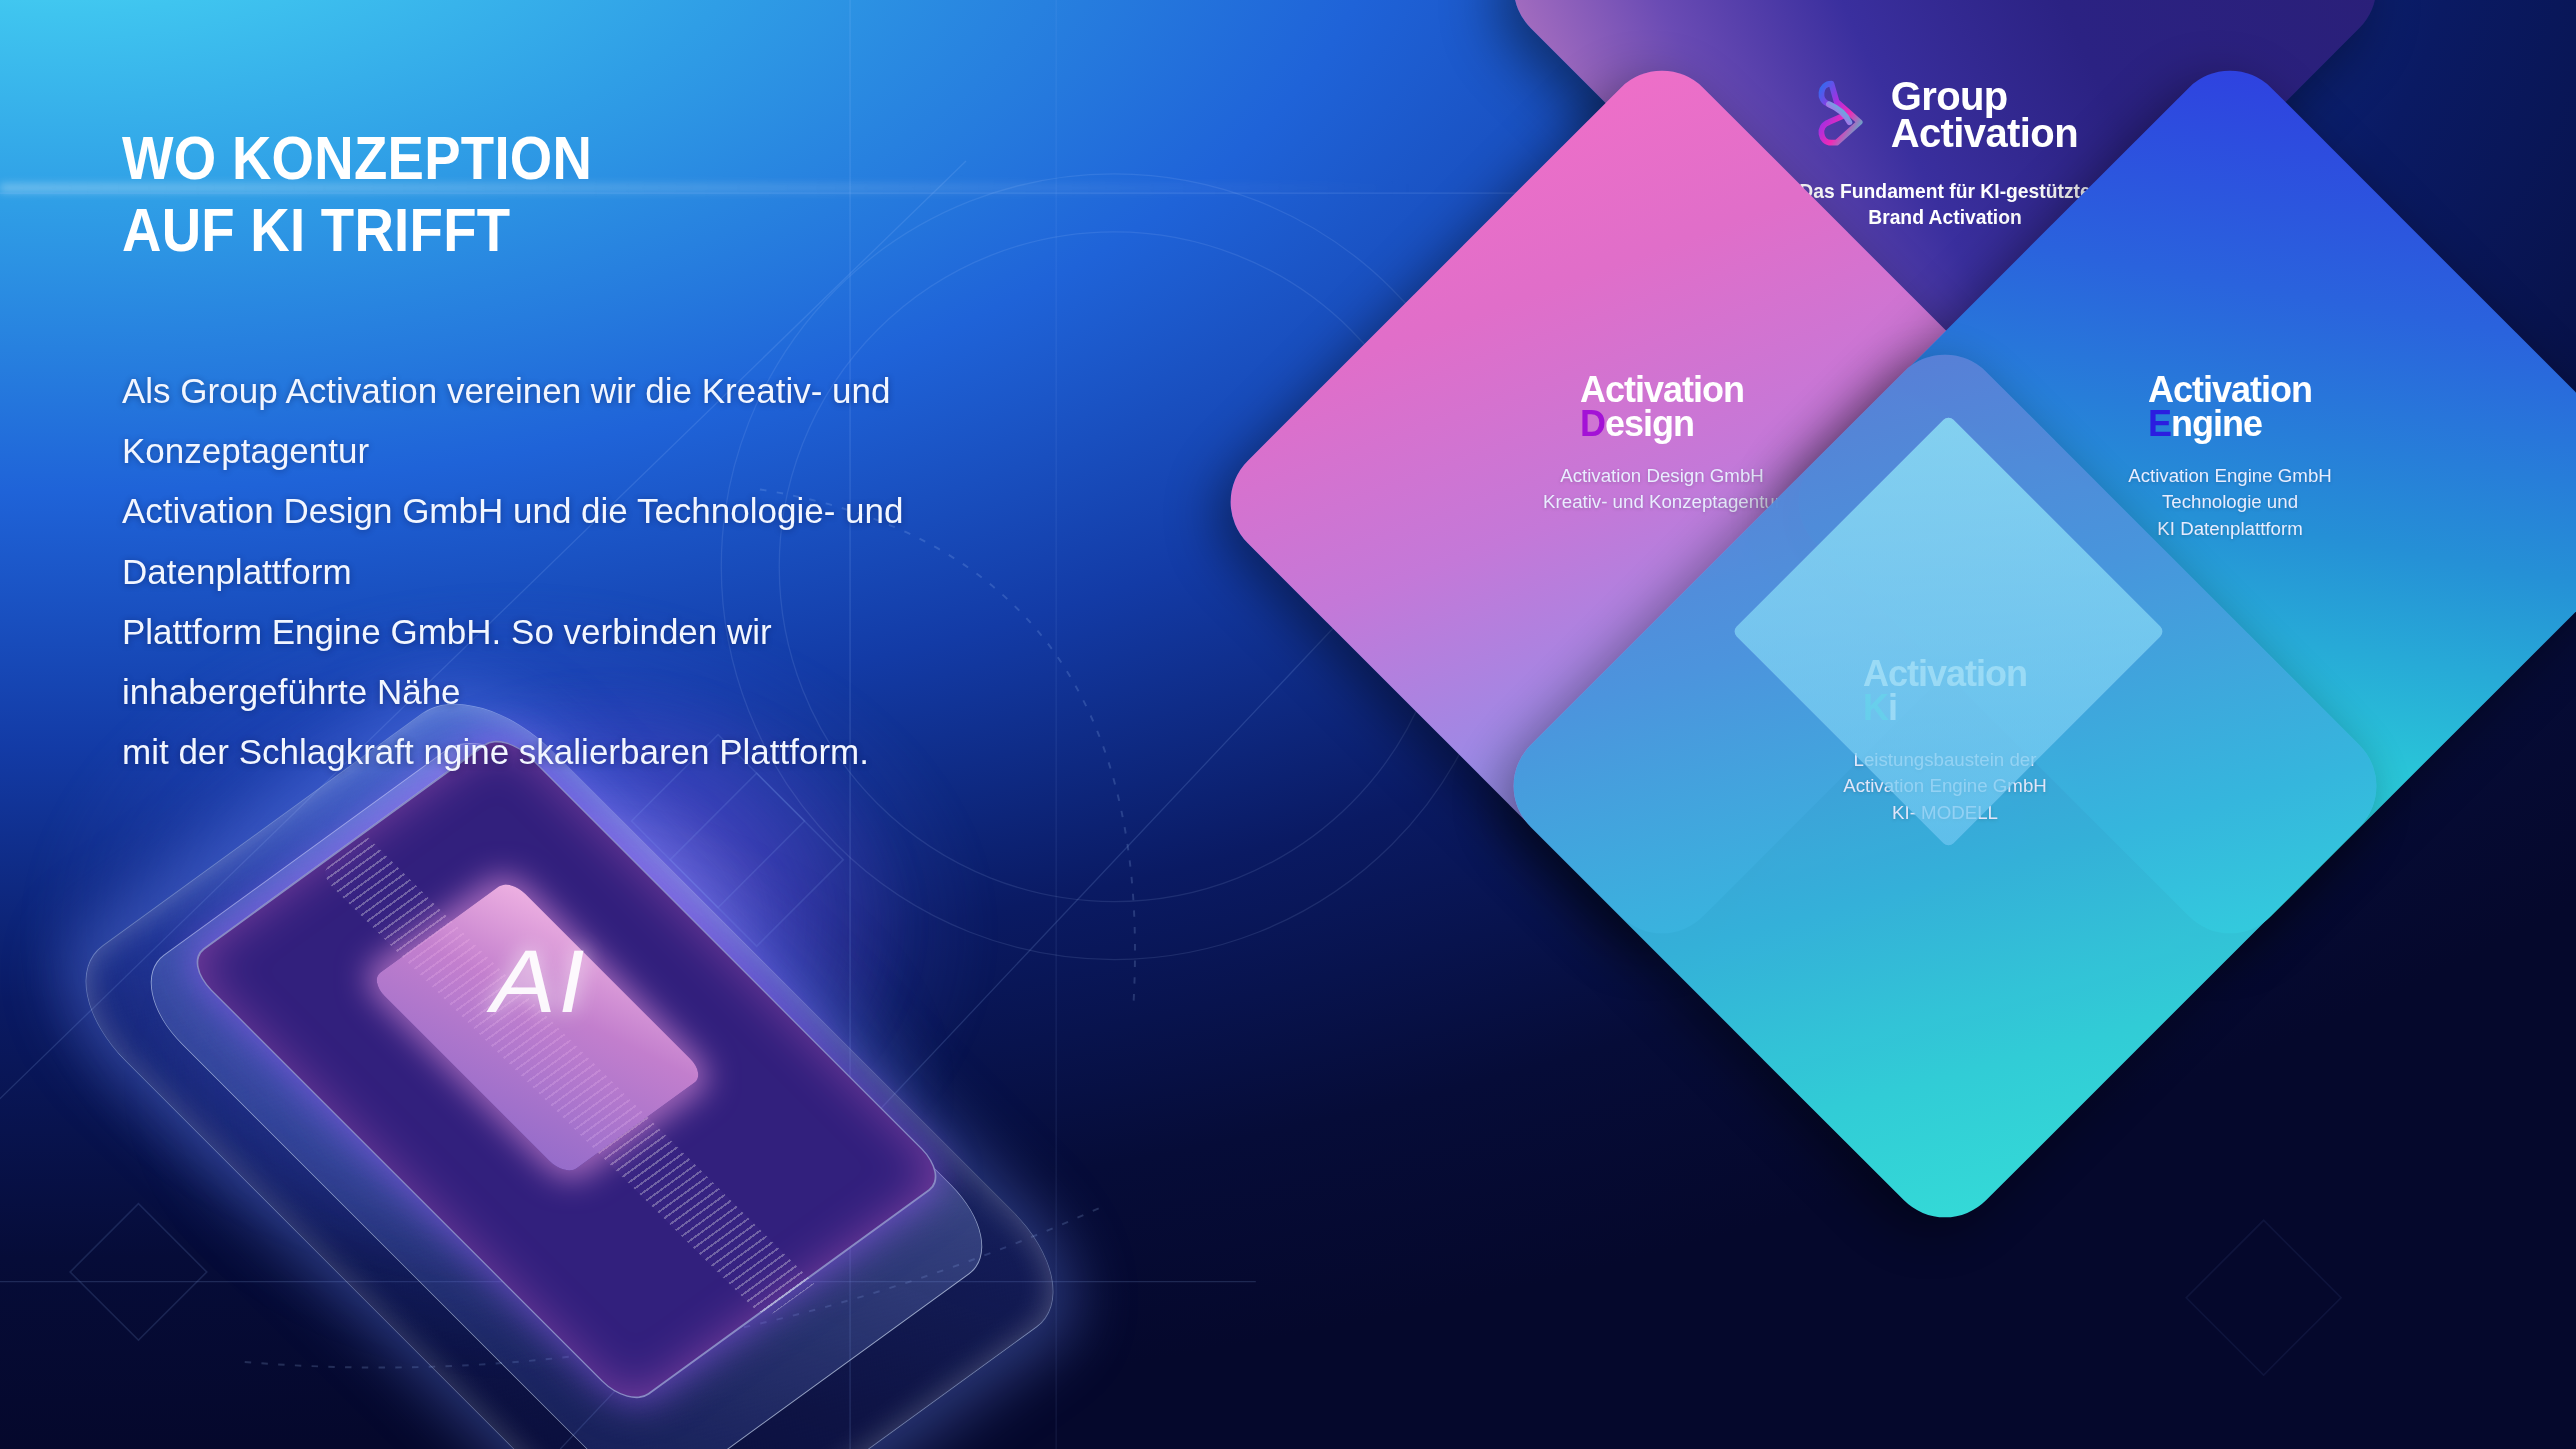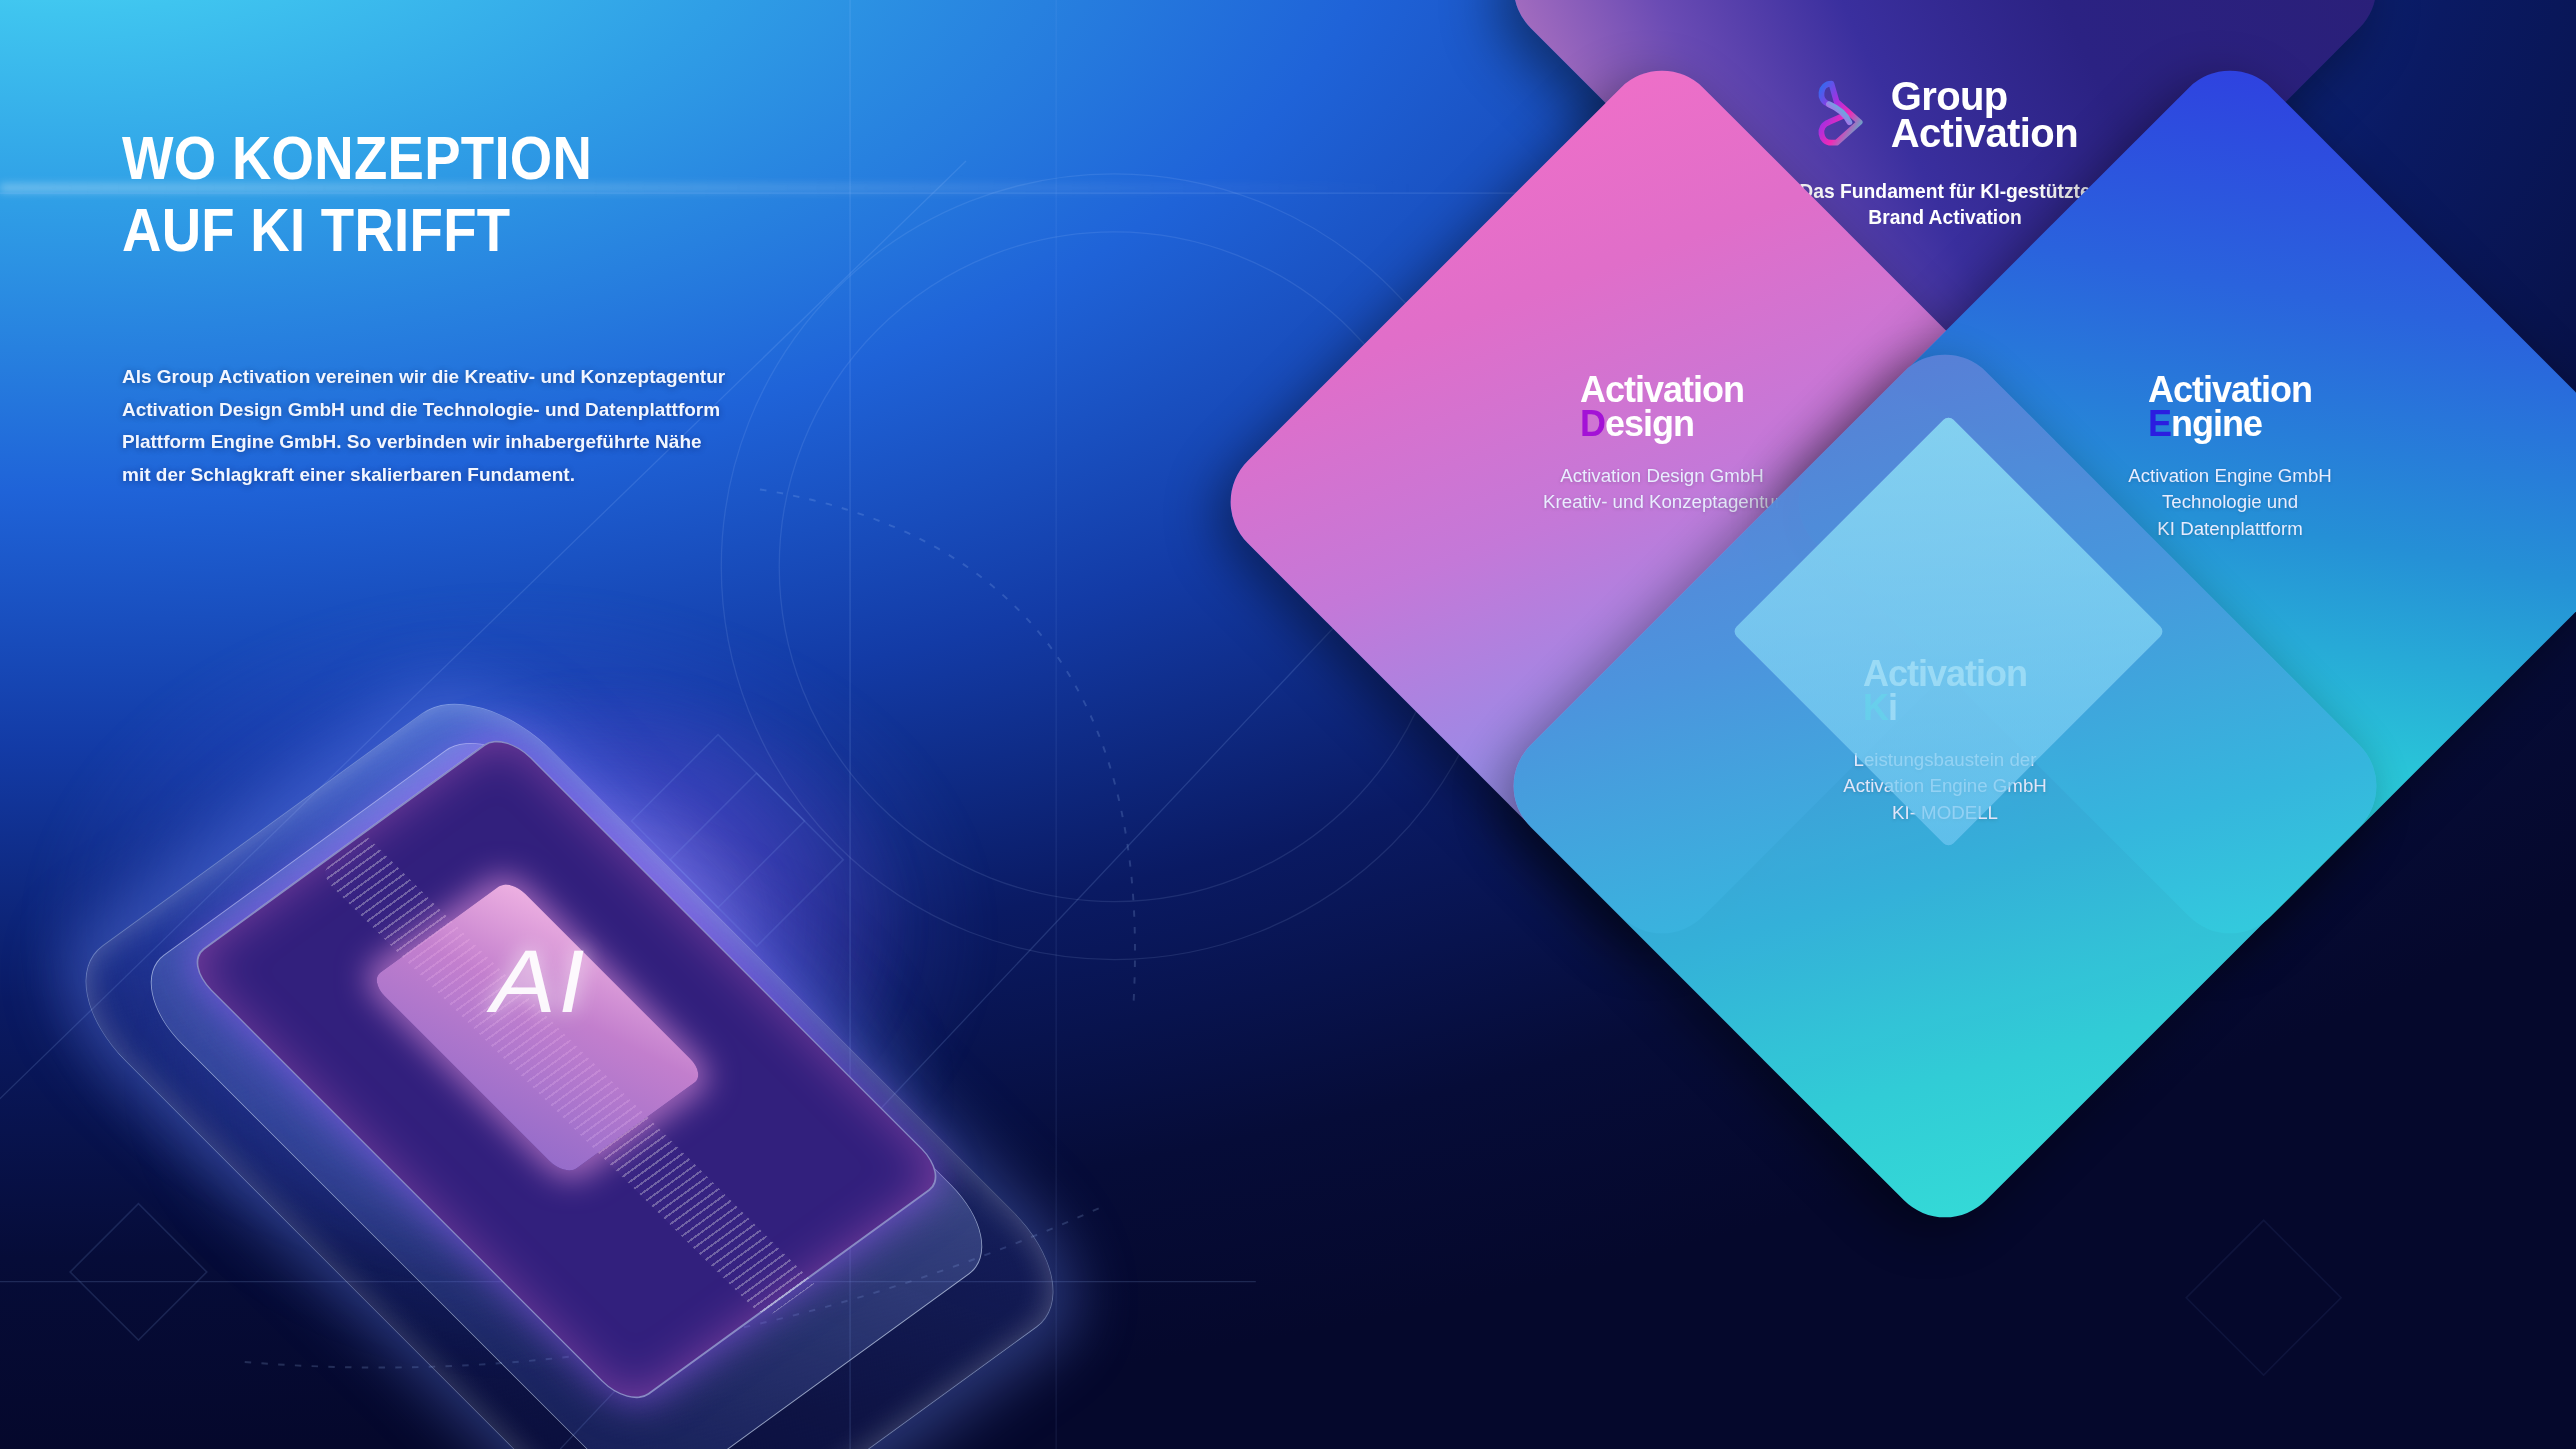--- a/index.html
+++ b/index.html
@@ -97,7 +97,7 @@
   .headline .l2{display:block;}
   .body-copy{
     position:absolute;left:122px;top:361px;width:902px;
-    color:#f2f6ff;font-size:19px;line-height:1.72;font-weight:700;
+    color:#f2f6ff;font-size:35px;line-height:1.72;font-weight:400;
     text-shadow:0 1.3px 6.4px rgba(0,20,70,.45);
   }
 

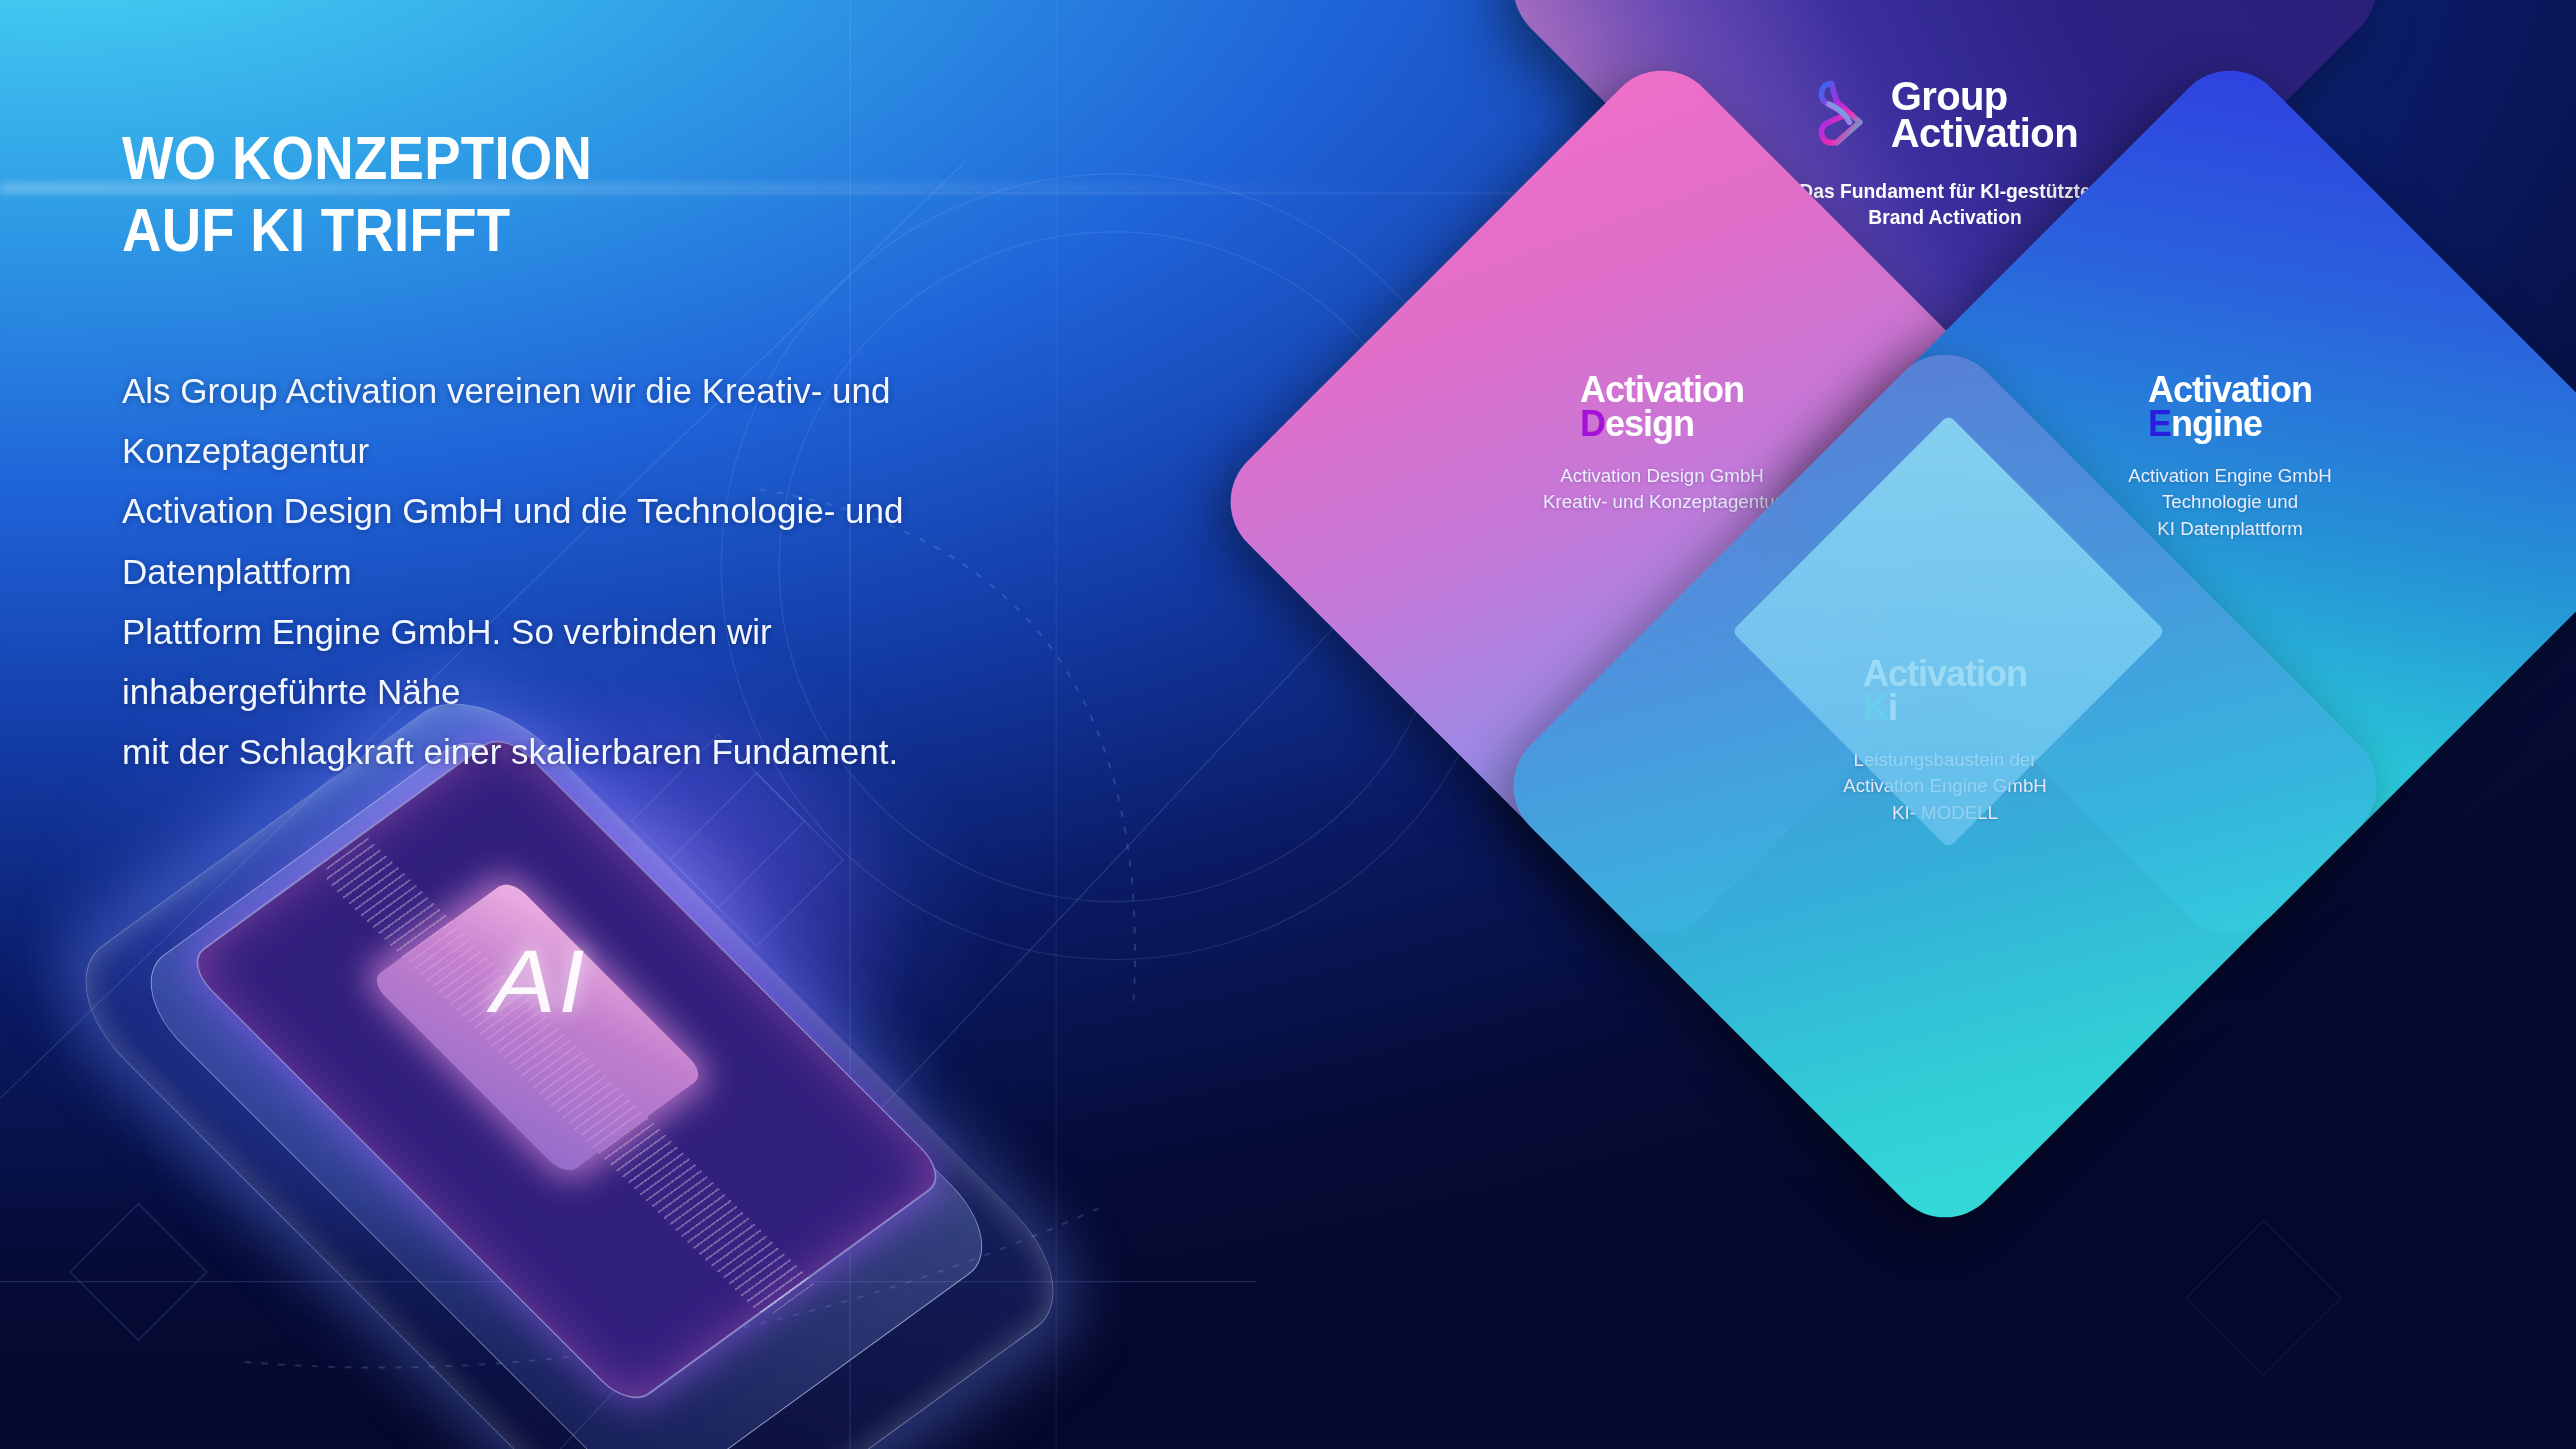--- a/index.html
+++ b/index.html
@@ -232,7 +232,7 @@
     <span class="nline">Als Group  Activation vereinen wir die Kreativ- und  Konzeptagentur</span>
     <span class="nline">Activation Design GmbH und die Technologie- und  Datenplattform</span>
     <span class="nline">Plattform Engine GmbH. So verbinden wir inhabergeführte Nähe</span>
-    <span class="nline">mit der Schlagkraft einer skalierbaren Fundament.</span>
+    <span class="nline">mit der Schlagkraft ngine skalierbaren Plattform.</span>
   </div>
 
   <div class="cluster">

